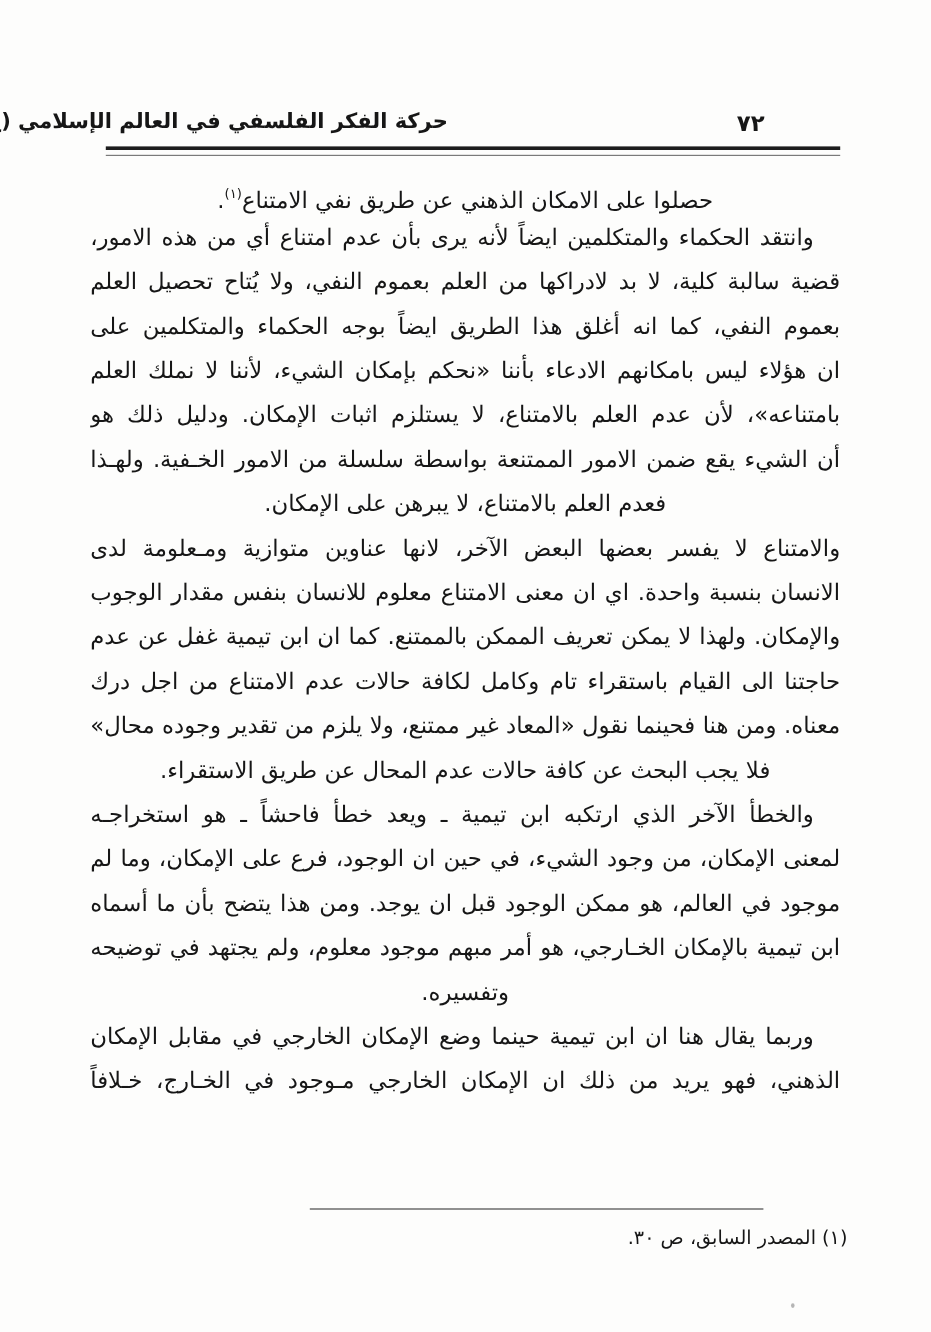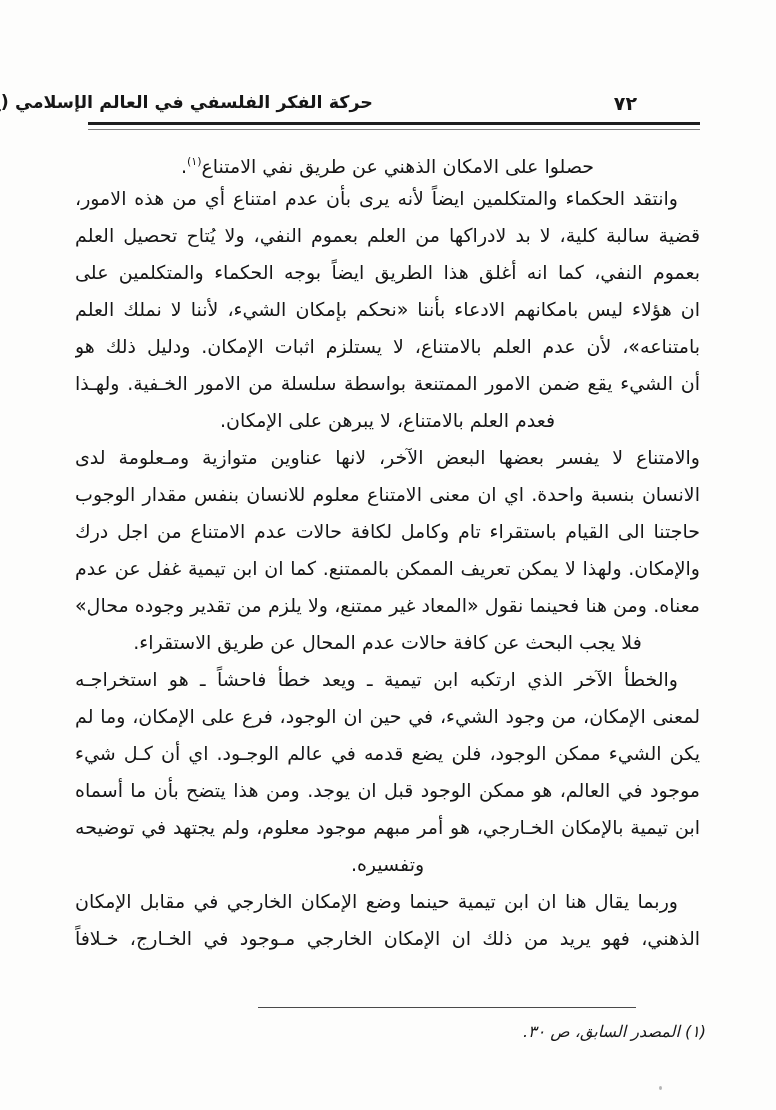--- a/index.html
+++ b/index.html
@@ -118,8 +118,8 @@
     <div class="ln">فعدم العلم بالامتناع، لا يبرهن على الإمكان.</div>
     <div class="ln jl">والامتناع لا يفسر بعضها البعض الآخر، لانها عناوين متوازية ومـعلومة لدى</div>
     <div class="ln jl">الانسان بنسبة واحدة. اي ان معنى الامتناع معلوم للانسان بنفس مقدار الوجوب</div>
+    <div class="ln jl">والإمكان. ولهذا لا يمكن تعريف الممكن بالممتنع. كما ان ابن تيمية غفل عن عدم</div>
     <div class="ln jl">حاجتنا الى القيام باستقراء تام وكامل لكافة حالات عدم الامتناع من اجل درك</div>
-    <div class="ln jl">والإمكان. ولهذا لا يمكن تعريف الممكن بالممتنع. كما ان ابن تيمية غفل عن عدم</div>
     <div class="ln jl">معناه. ومن هنا فحينما نقول «المعاد غير ممتنع، ولا يلزم من تقدير وجوده محال»</div>
     <div class="ln">فلا يجب البحث عن كافة حالات عدم المحال عن طريق الاستقراء.</div>
     <div class="ln jl ind">والخطأ الآخر الذي ارتكبه ابن تيمية ـ ويعد خطأ فاحشاً ـ هو استخراجـه</div>

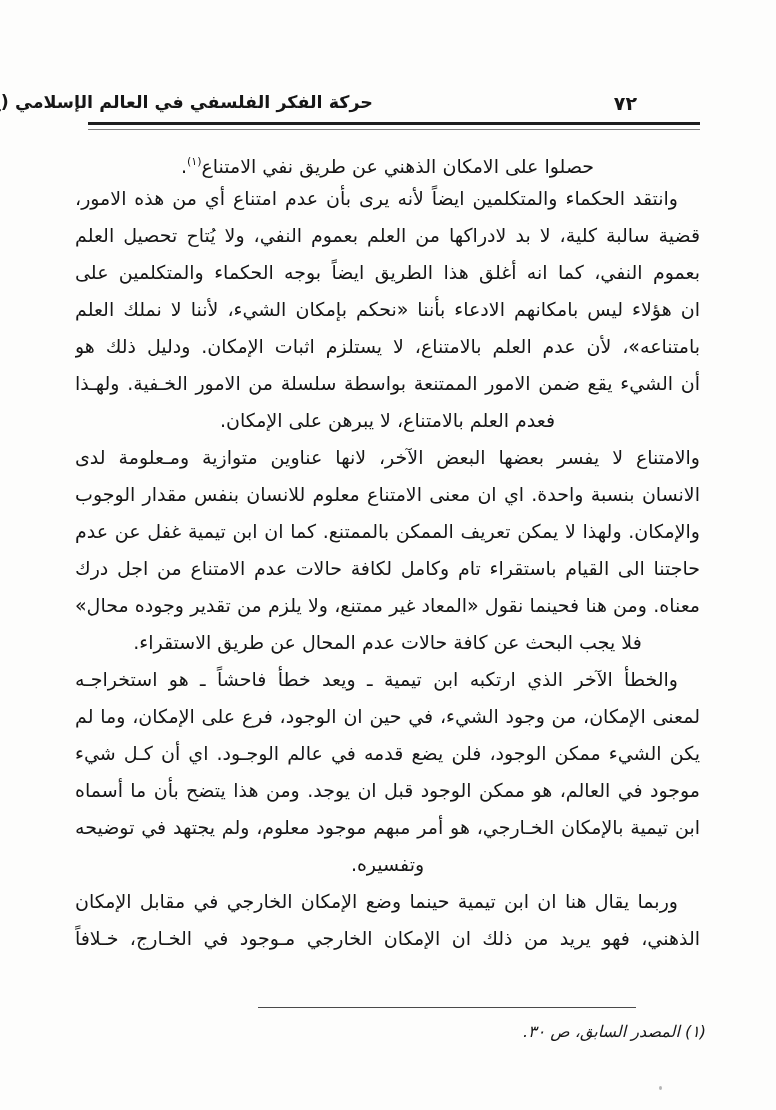--- a/index.html
+++ b/index.html
@@ -124,7 +124,6 @@
     <div class="ln">فلا يجب البحث عن كافة حالات عدم المحال عن طريق الاستقراء.</div>
     <div class="ln jl ind">والخطأ الآخر الذي ارتكبه ابن تيمية ـ ويعد خطأ فاحشاً ـ هو استخراجـه</div>
     <div class="ln jl">لمعنى الإمكان، من وجود الشيء، في حين ان الوجود، فرع على الإمكان، وما لم</div>
-    <div class="ln jl">يكن الشيء ممكن الوجود، فلن يضع قدمه في عالم الوجـود. اي أن كـل شيء</div>
     <div class="ln jl">موجود في العالم، هو ممكن الوجود قبل ان يوجد. ومن هذا يتضح بأن ما أسماه</div>
     <div class="ln jl">ابن تيمية بالإمكان الخـارجي، هو أمر مبهم موجود معلوم، ولم يجتهد في توضيحه</div>
     <div class="ln">وتفسيره.</div>

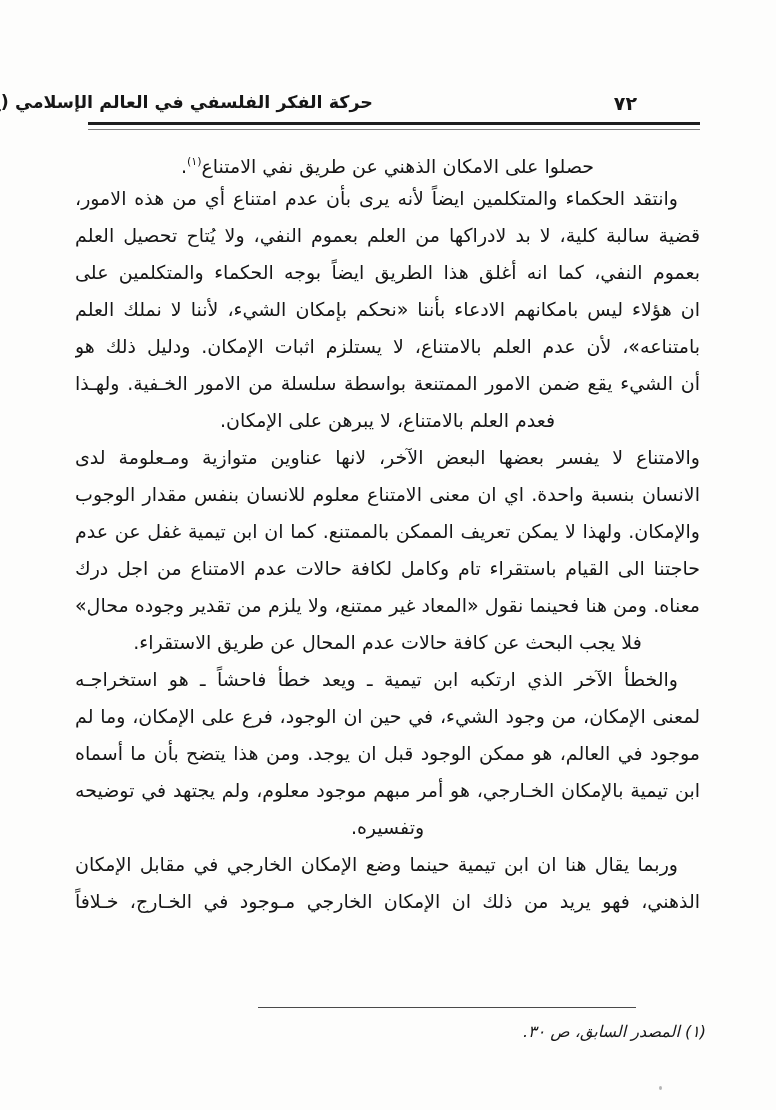--- a/index.html
+++ b/index.html
@@ -85,7 +85,6 @@
     right: 70px;
     font-size: 16px;
     text-align: right;
-    font-style: italic;
   }
   .scan-artifact {
     position: absolute;

